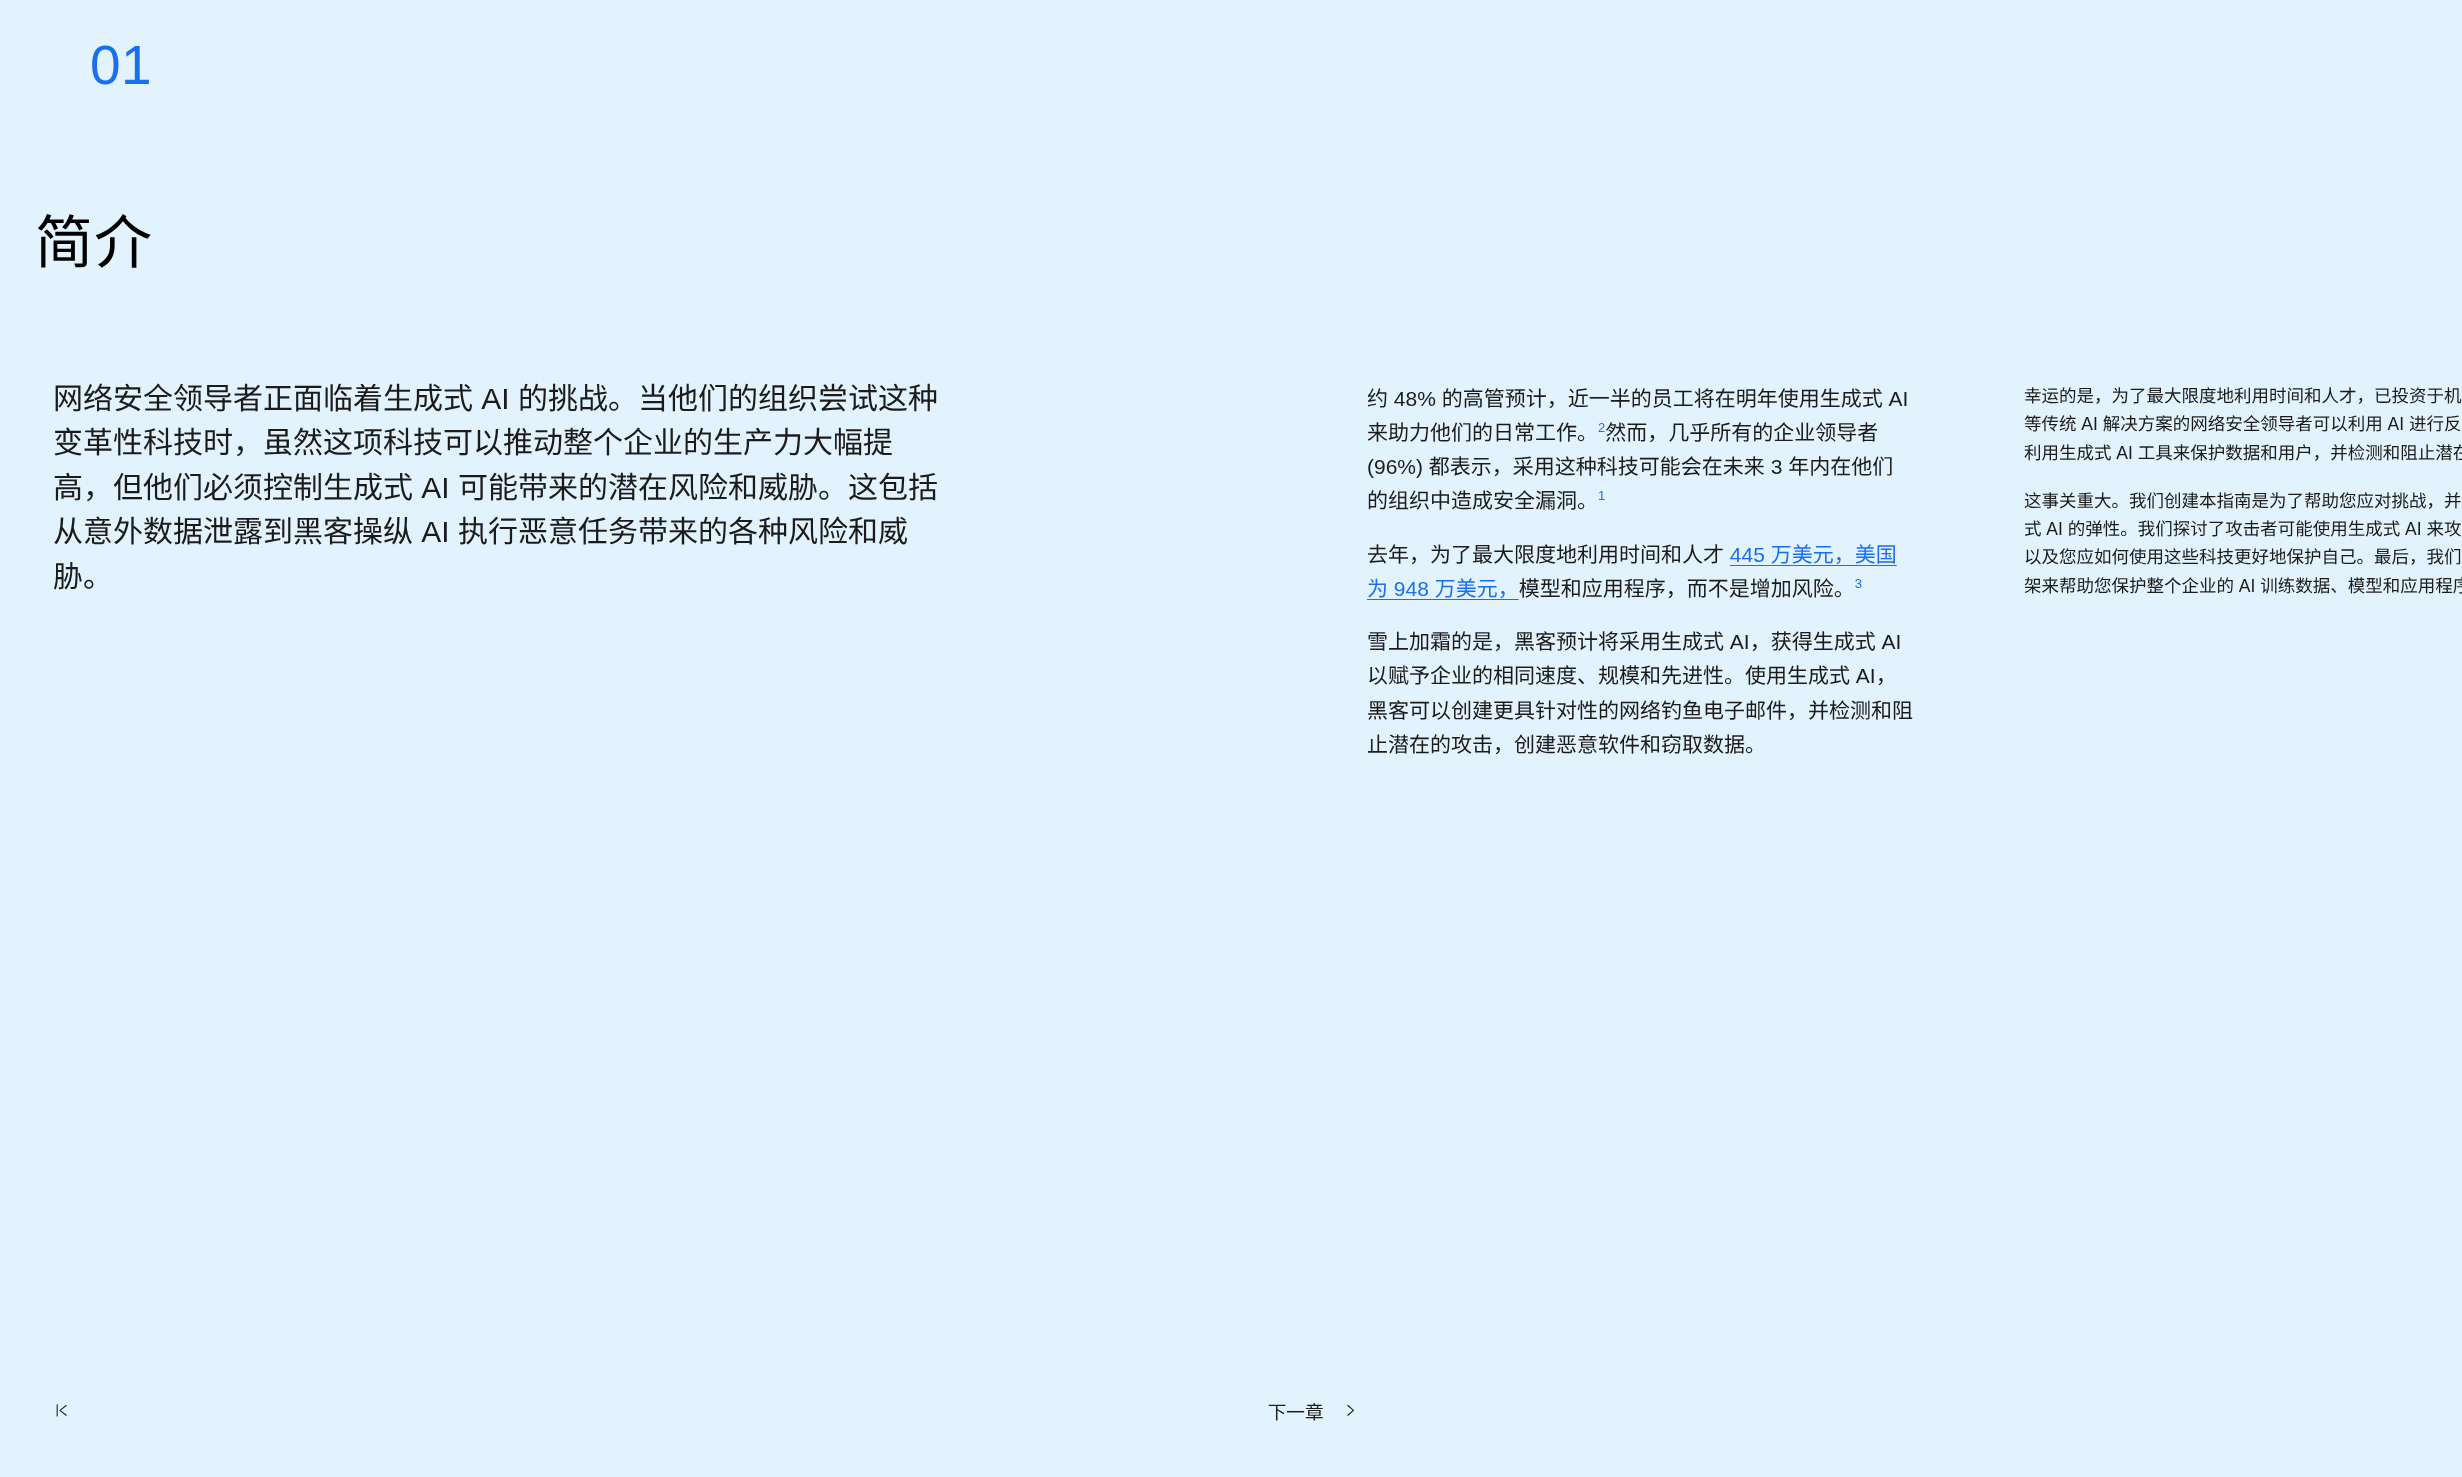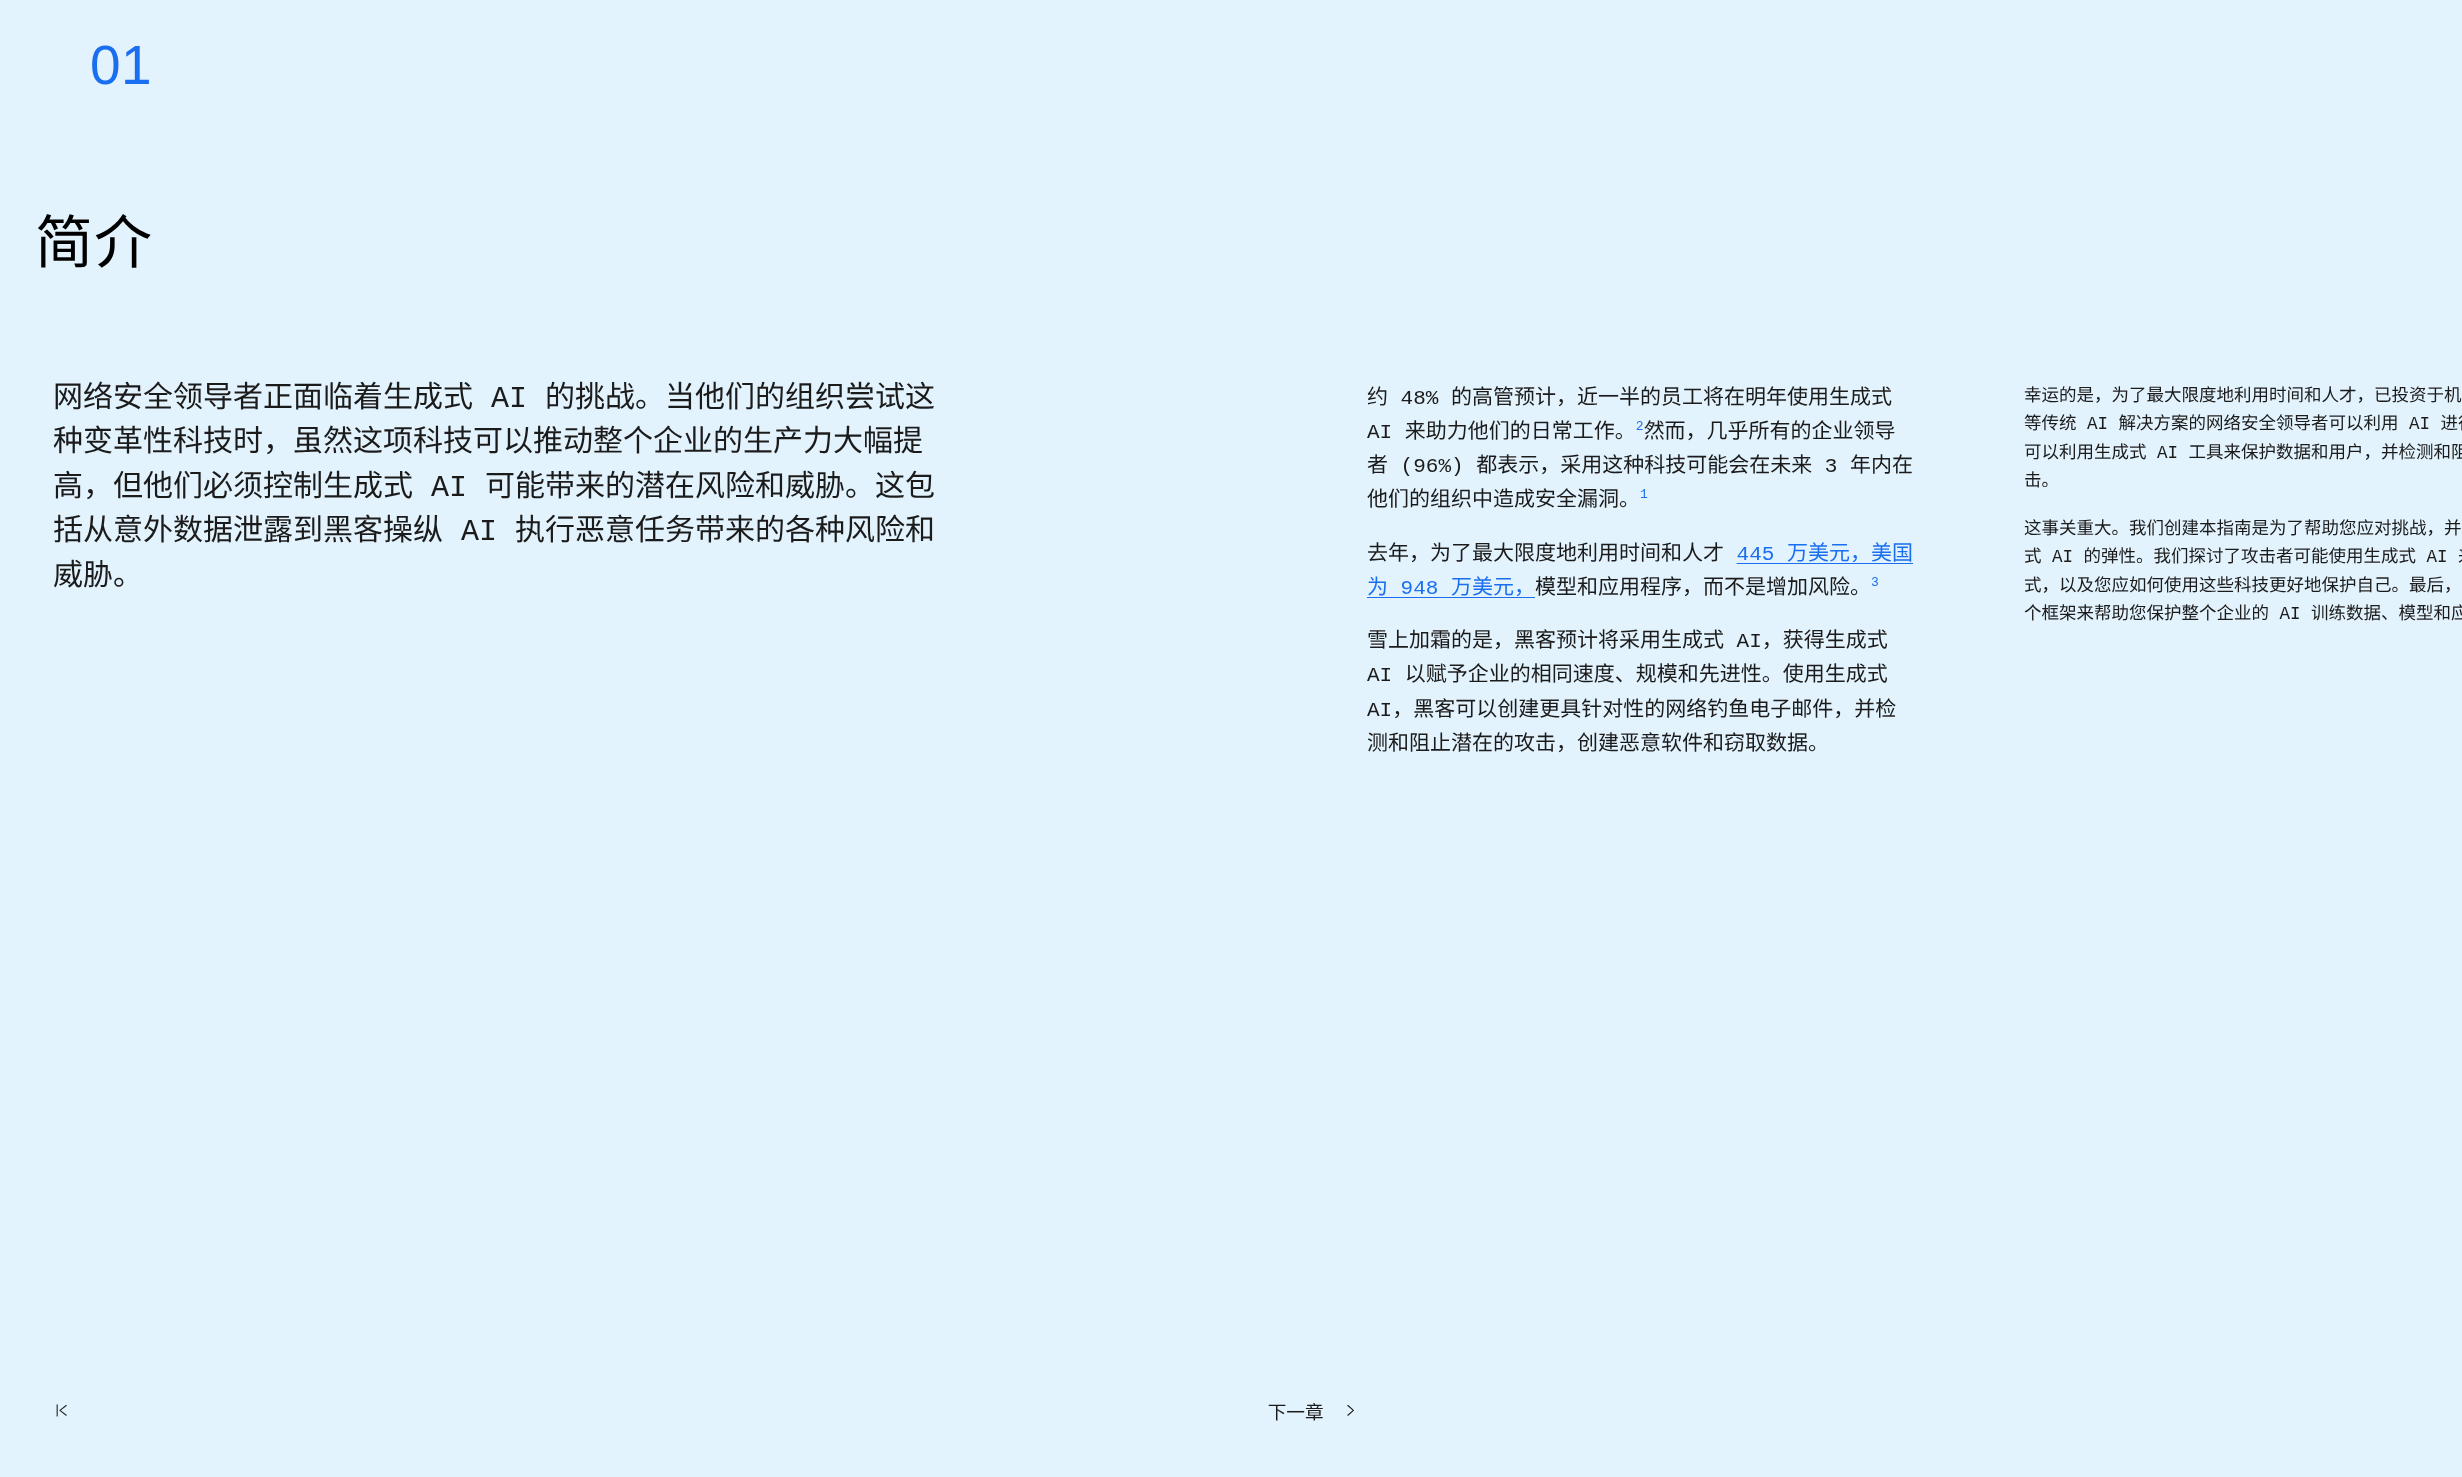--- a/index.html
+++ b/index.html
@@ -48,7 +48,6 @@
   .col {
     position: absolute;
     box-sizing: border-box;
-    font-family: Liberation Mono, monospace;
   }
   .col p {
     margin: 0 0 21.7px 0;

